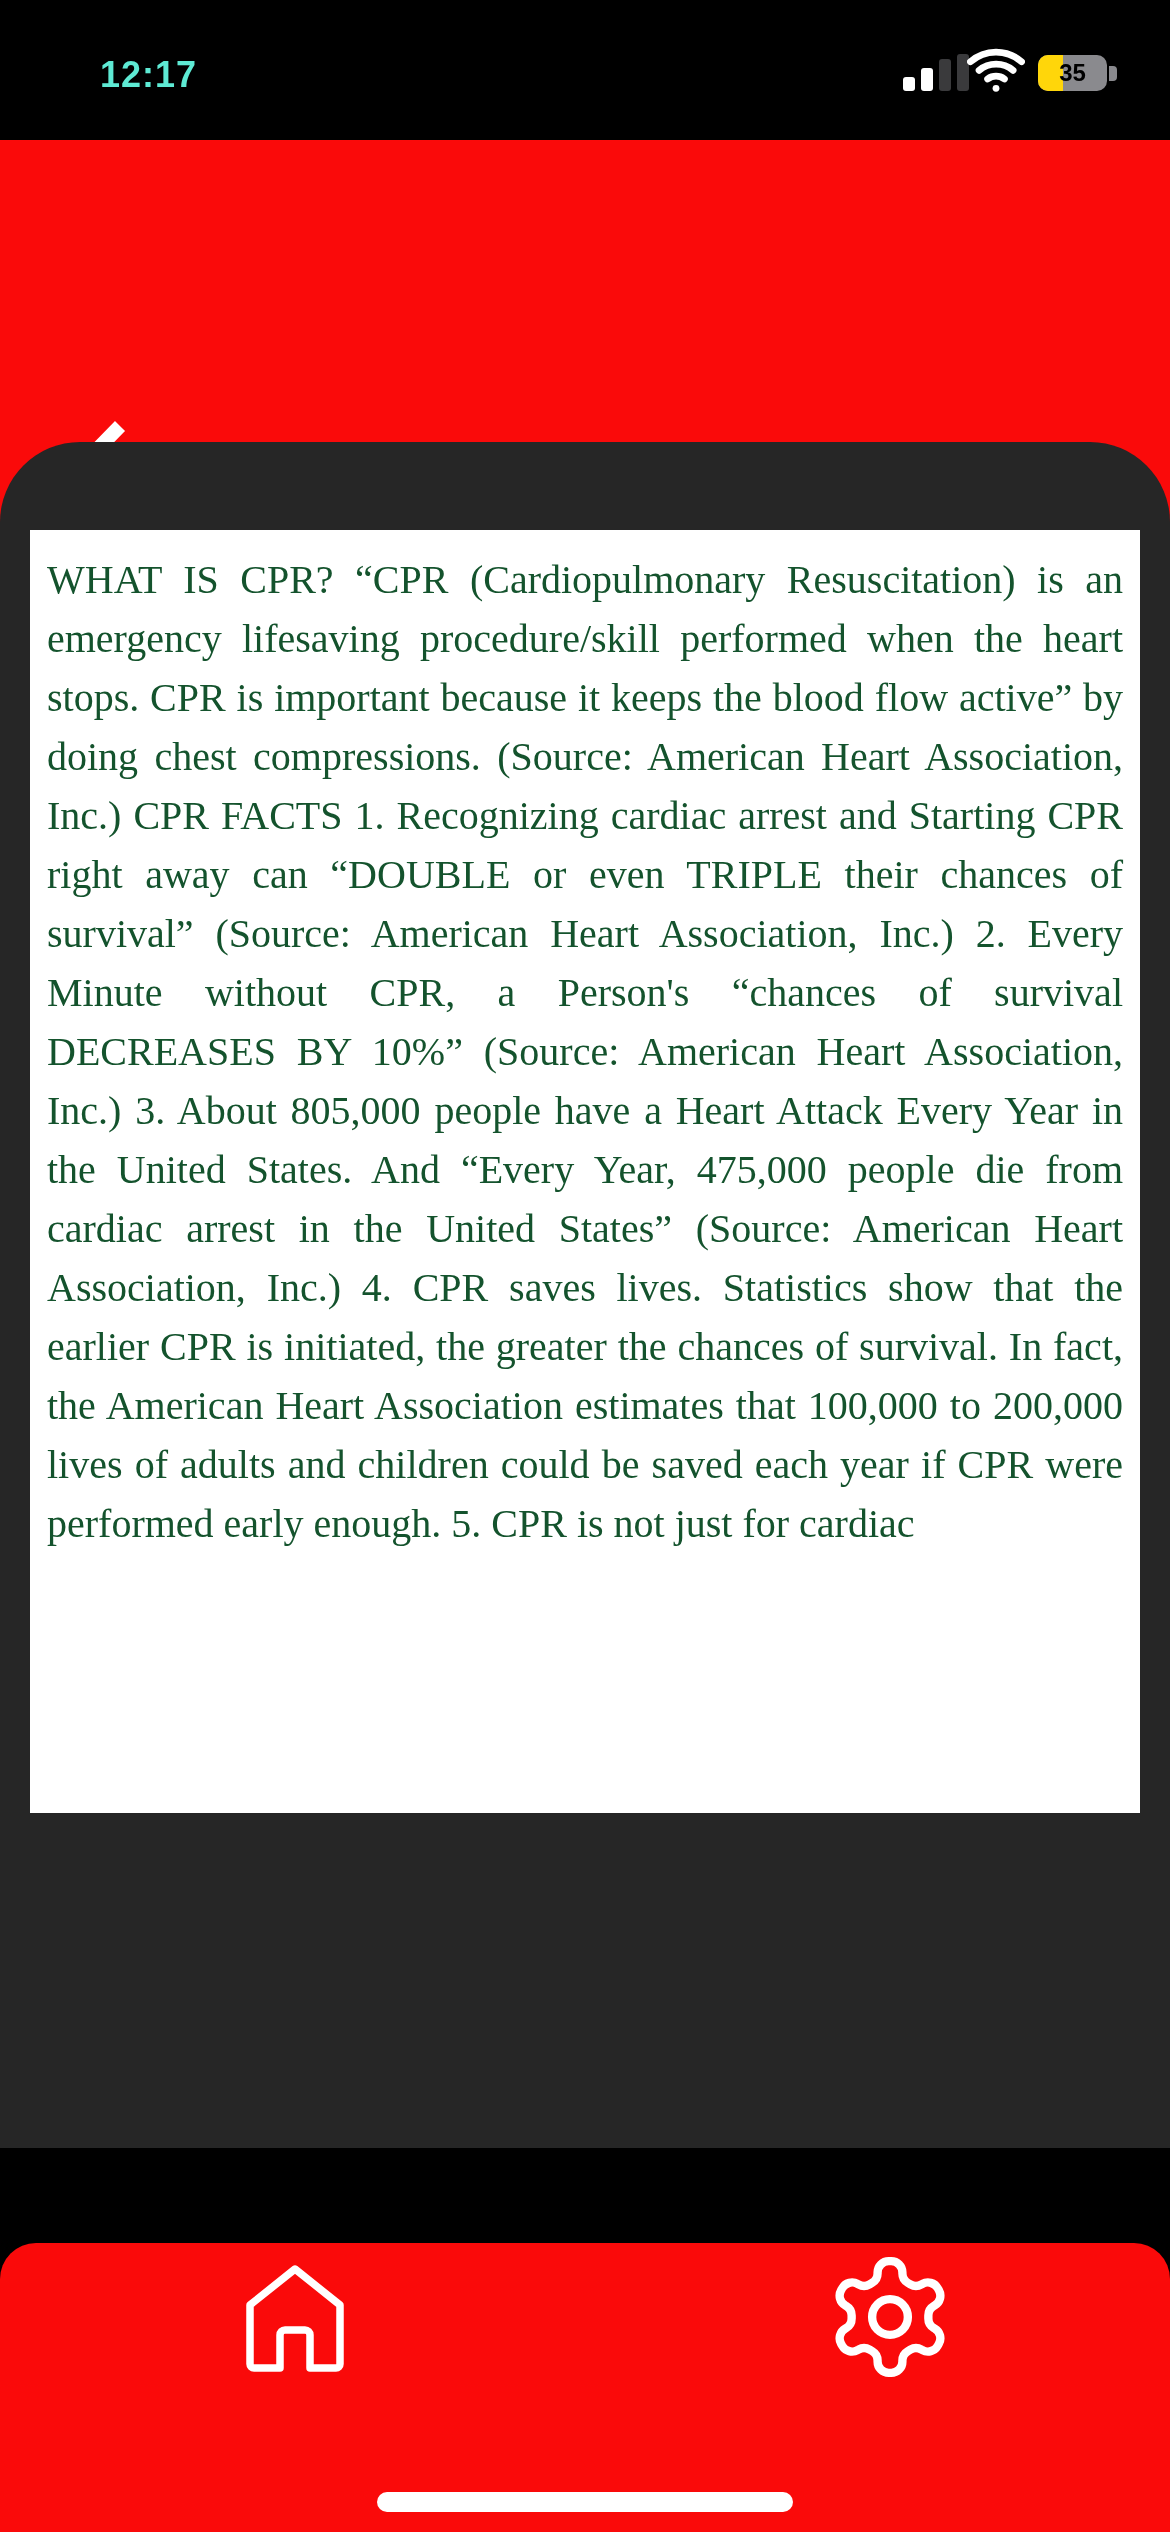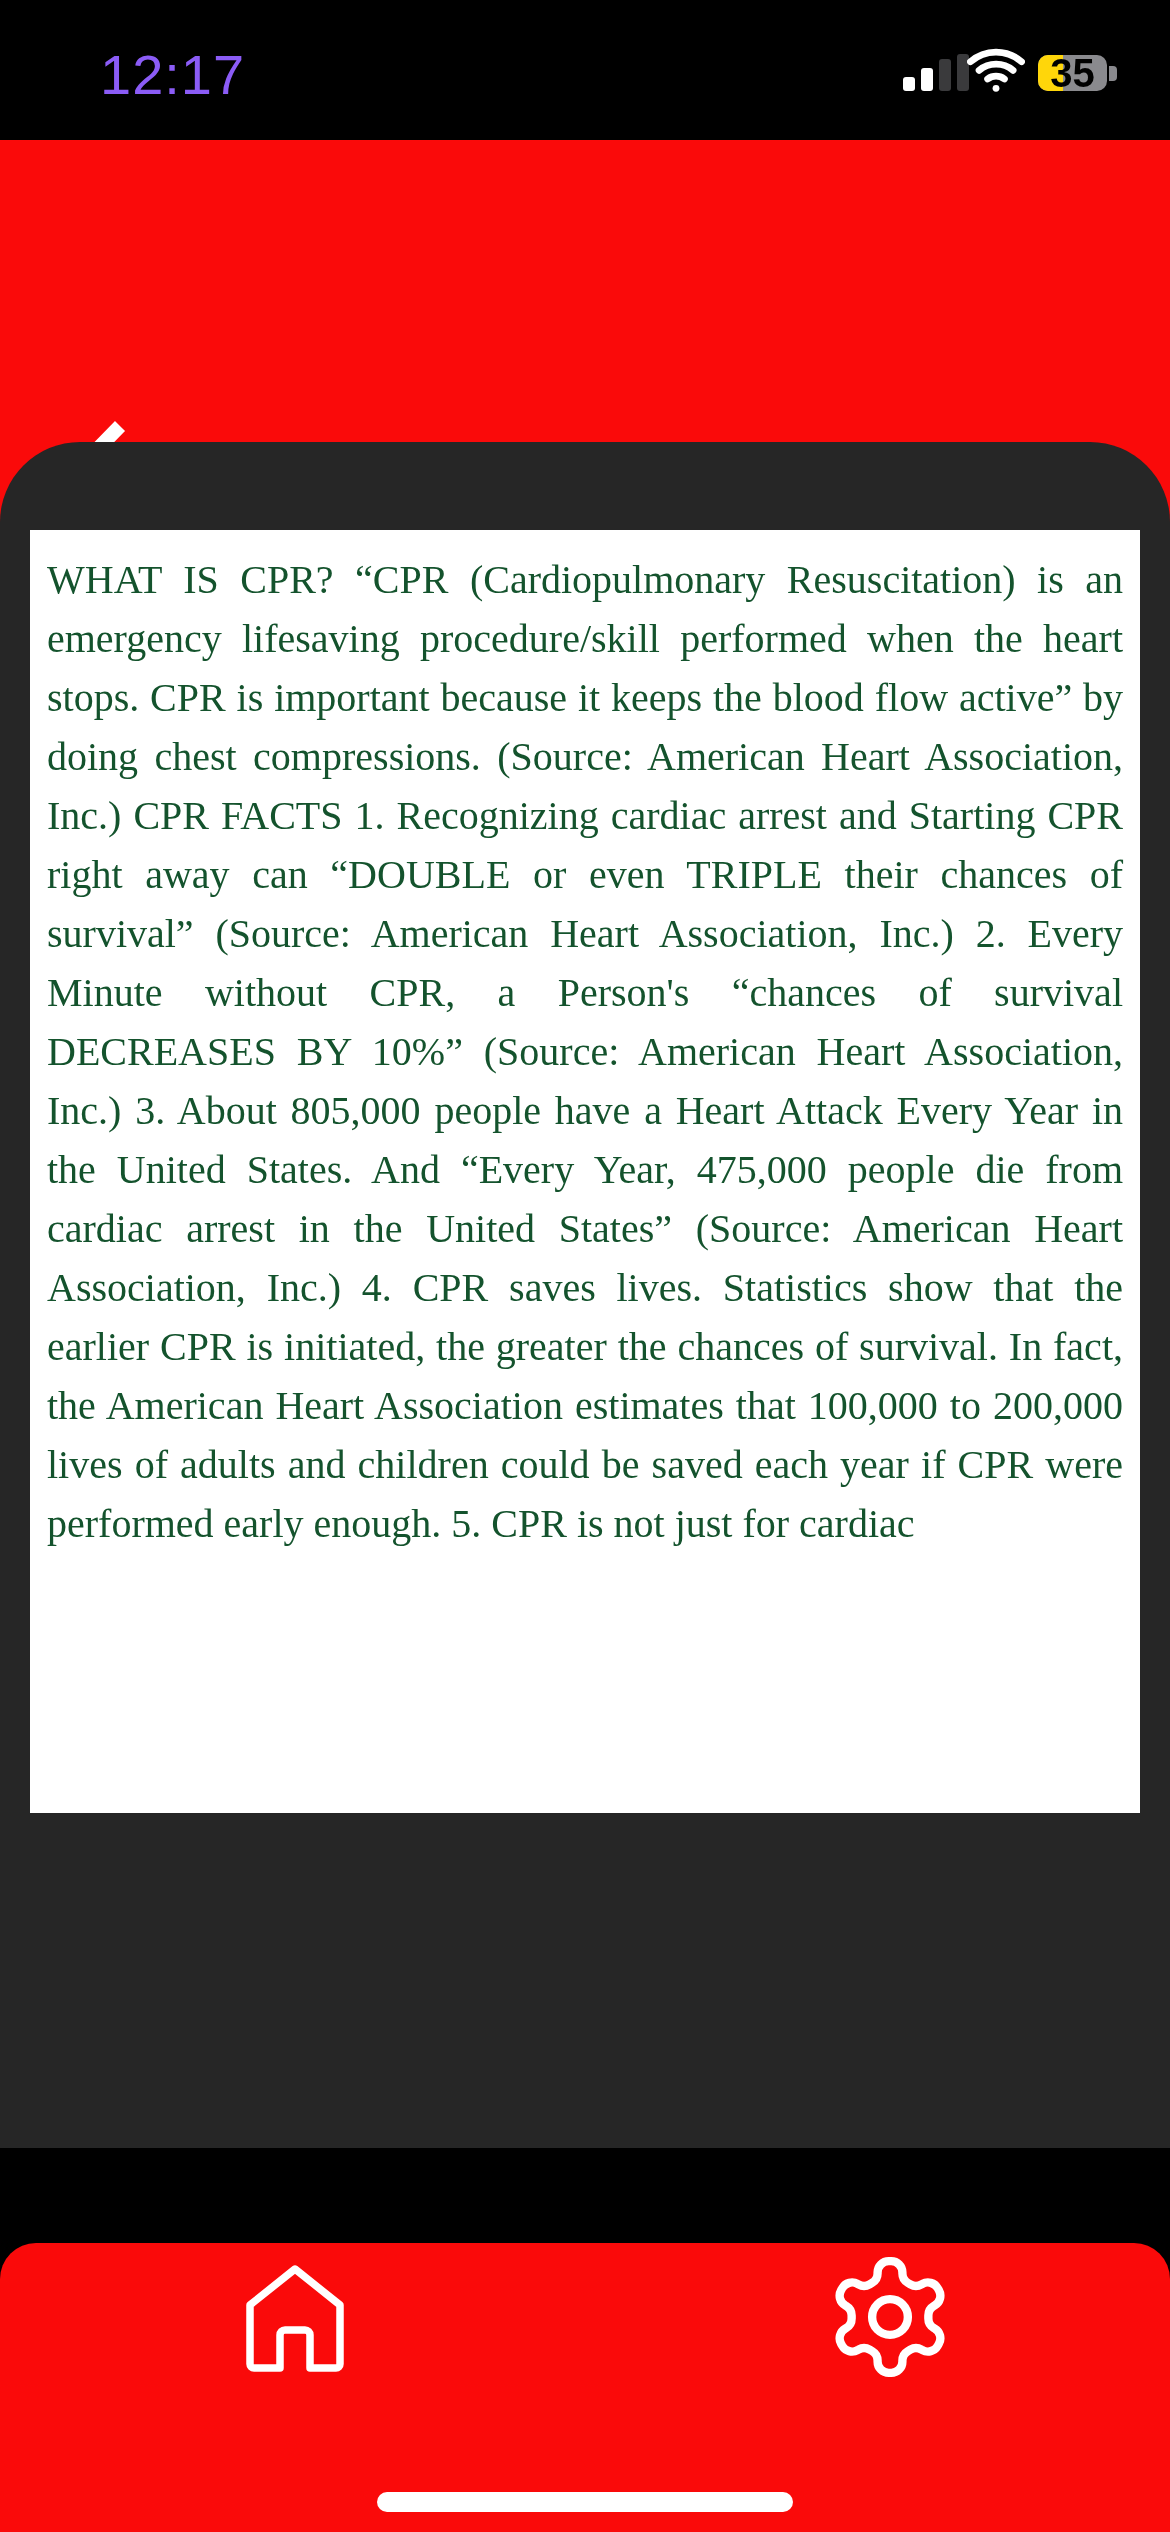--- a/index.html
+++ b/index.html
@@ -16,7 +16,7 @@
   .statusbar { position:absolute; top:0; left:0; width:1170px; height:140px; background:#000; }
   .status-time {
     position:absolute; left:100px; top:51px;
-    color:#8b5cf6; font-size:56px; font-weight:400; line-height:48px; letter-spacing:1px;
+    color:#5eead4; font-size:36px; font-weight:700; line-height:48px; letter-spacing:1px;
   }
   .signal { position:absolute; left:903px; top:54px; height:37px; display:flex; align-items:flex-end; gap:6px; }
   .signal .bar { width:12px; border-radius:3px; }

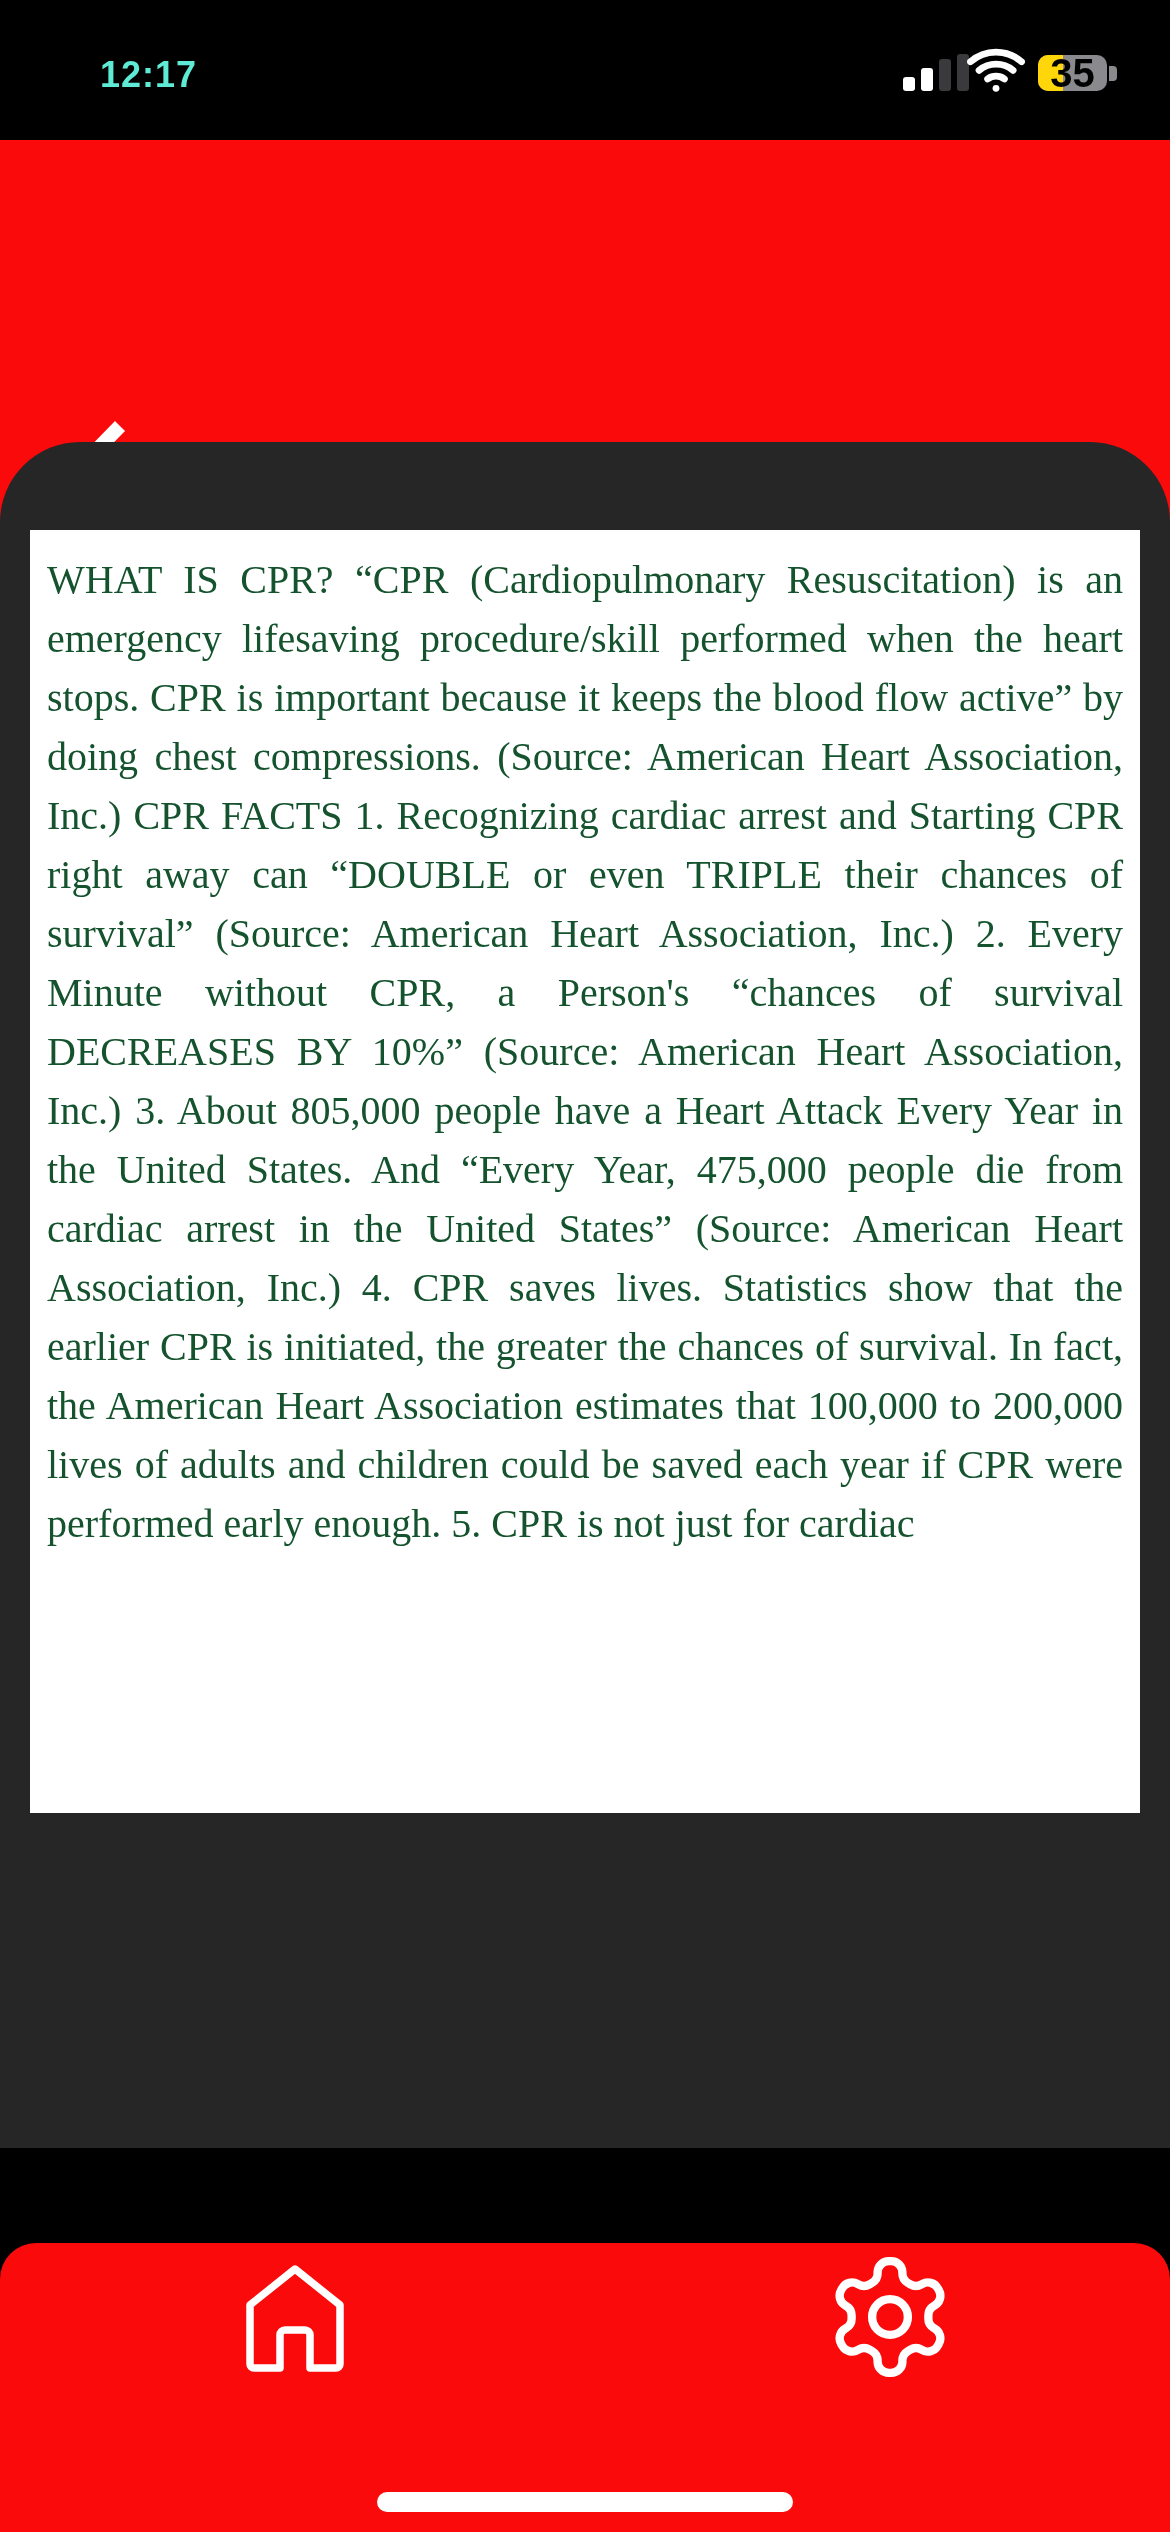--- a/index.html
+++ b/index.html
@@ -27,7 +27,7 @@
   .wifi { position:absolute; left:967px; top:40px; }
   .battery { position:absolute; left:1038px; top:55px; width:69px; height:36px; border-radius:10px; background:#8a8a8e; overflow:hidden; }
   .battery-fill { position:absolute; left:0; top:0; bottom:0; width:36%; background:#ffd60a; }
-  .battery-label { position:absolute; left:0; top:0; width:100%; height:100%; display:flex; align-items:center; justify-content:center; color:#000; font-size:40px; font-weight:700; }
+  .battery-label { position:absolute; left:0; top:0; width:100%; height:100%; display:flex; align-items:center; justify-content:center; color:#000; font-size:24px; font-weight:700; }
   .battery-nub { position:absolute; left:1109px; top:66px; width:8px; height:15px; background:#8a8a8e; border-radius:0 4px 4px 0; }
 
   

